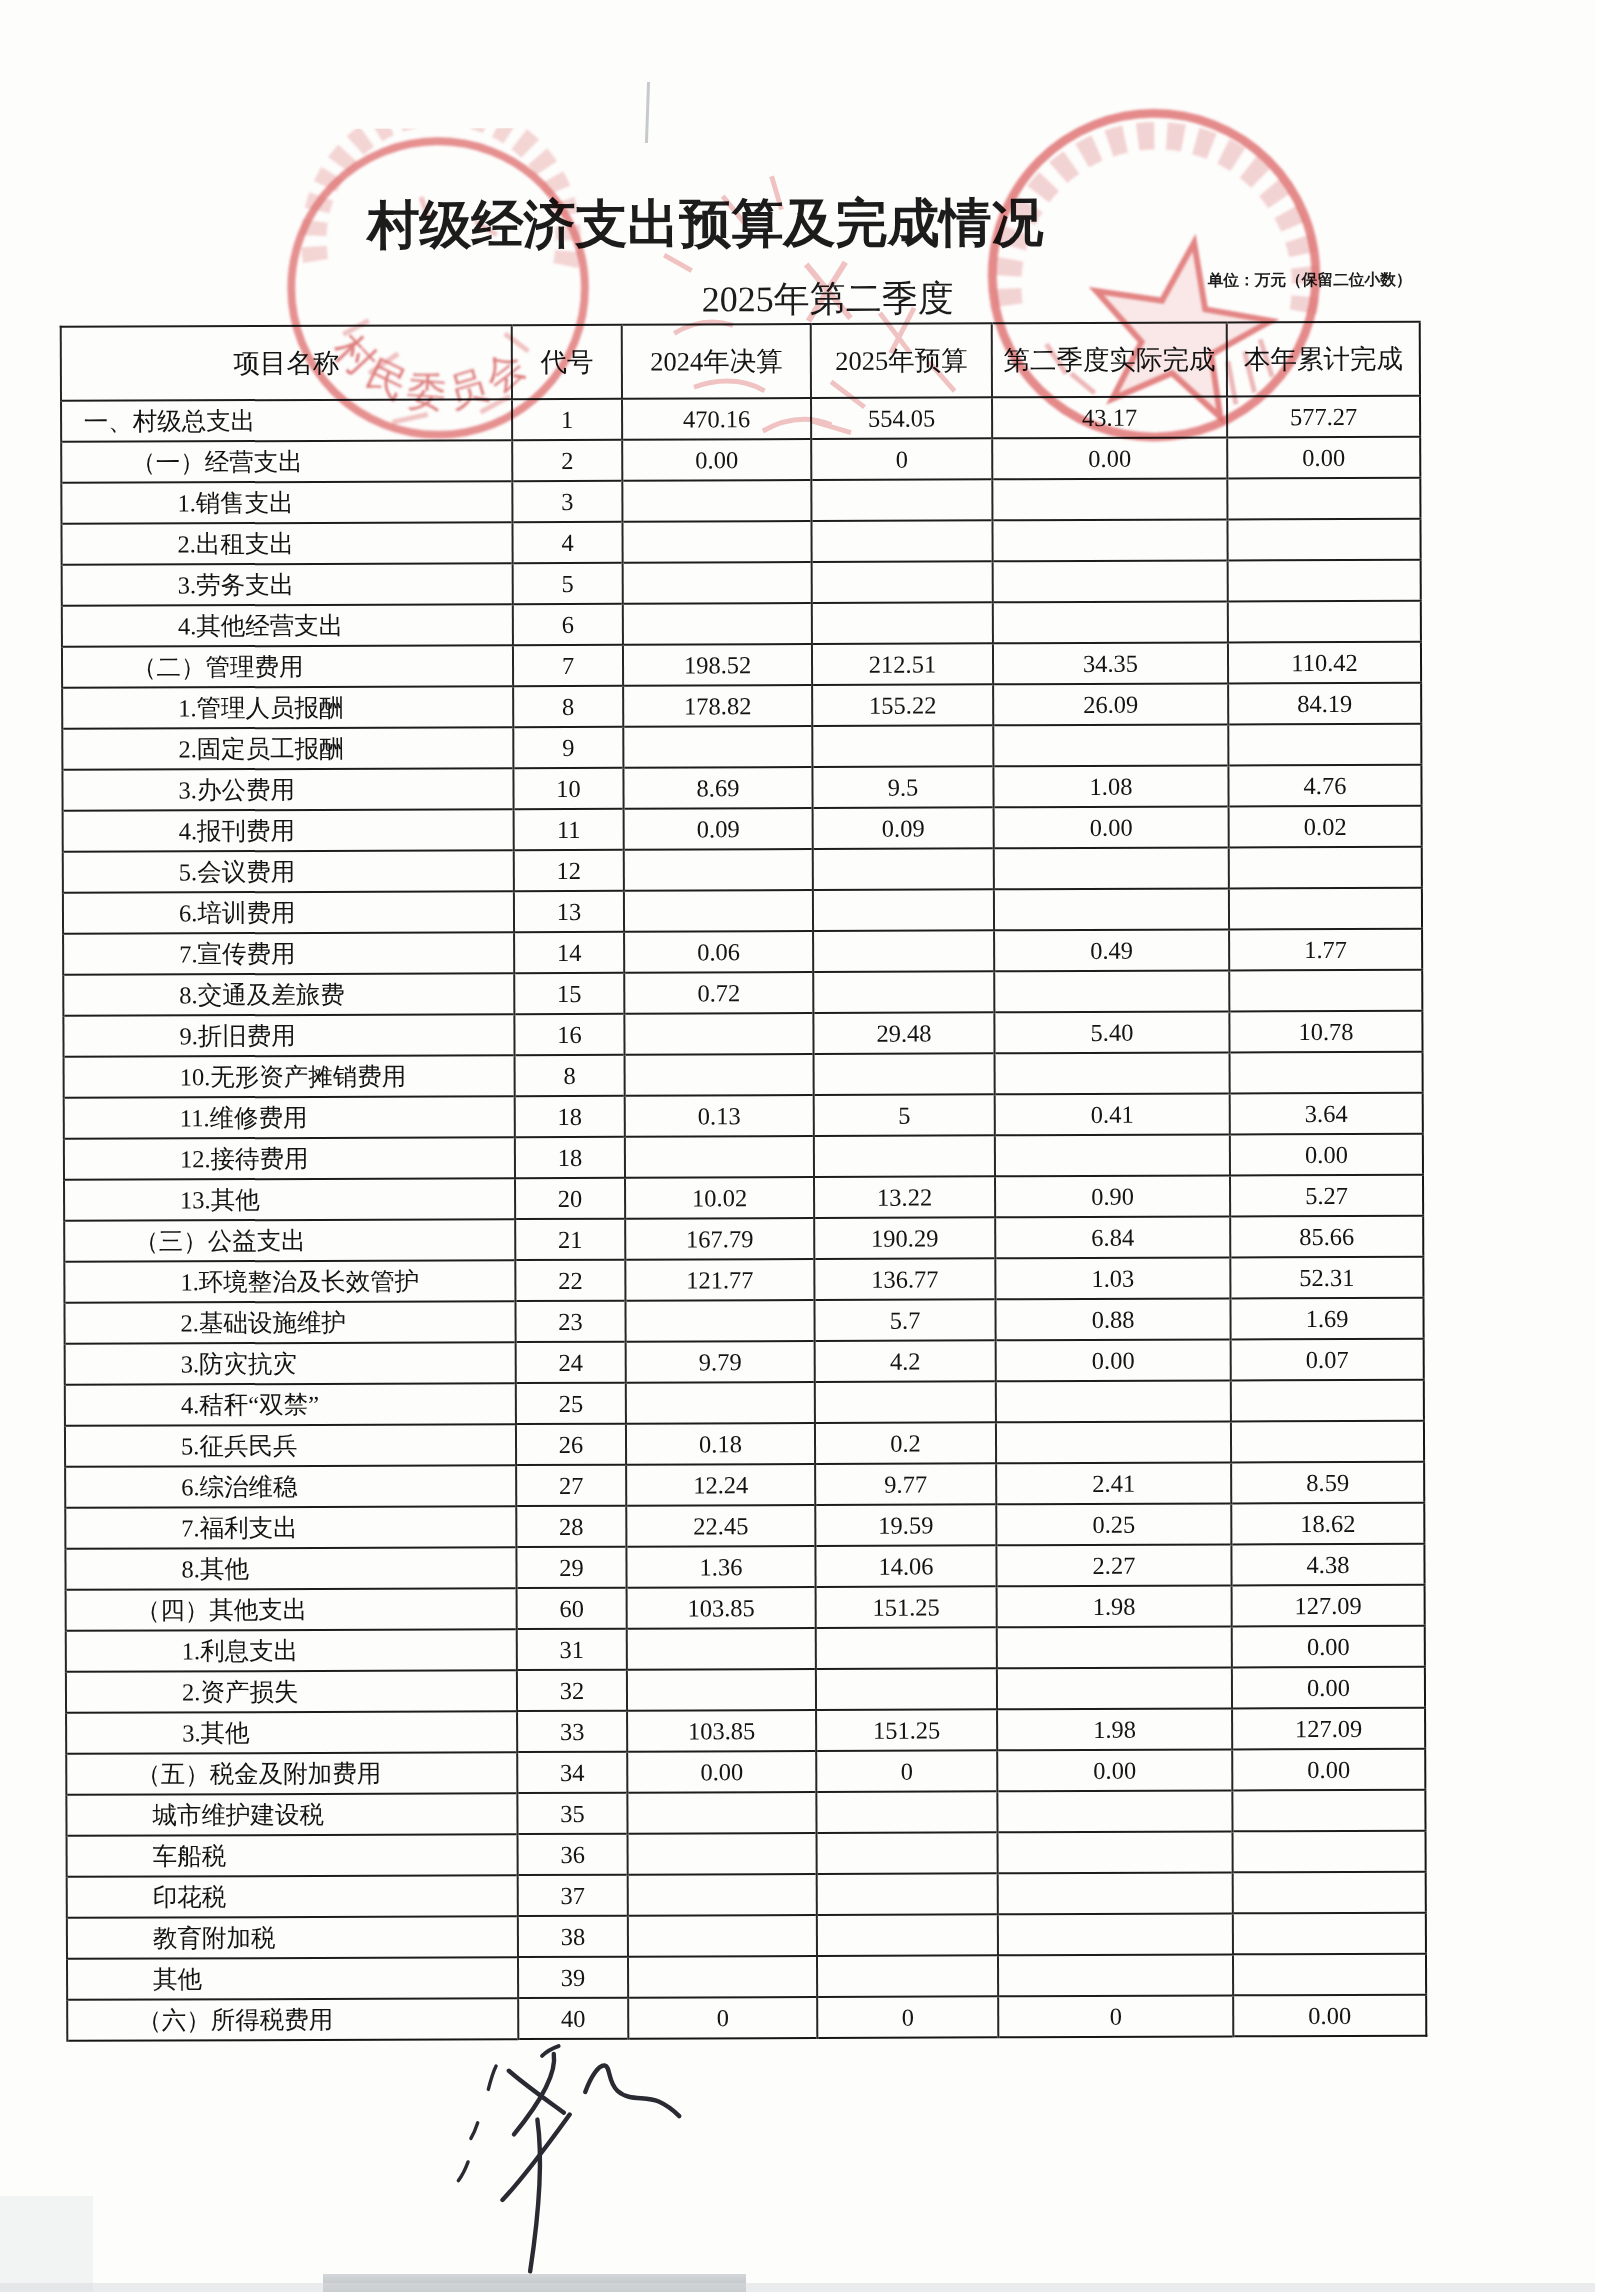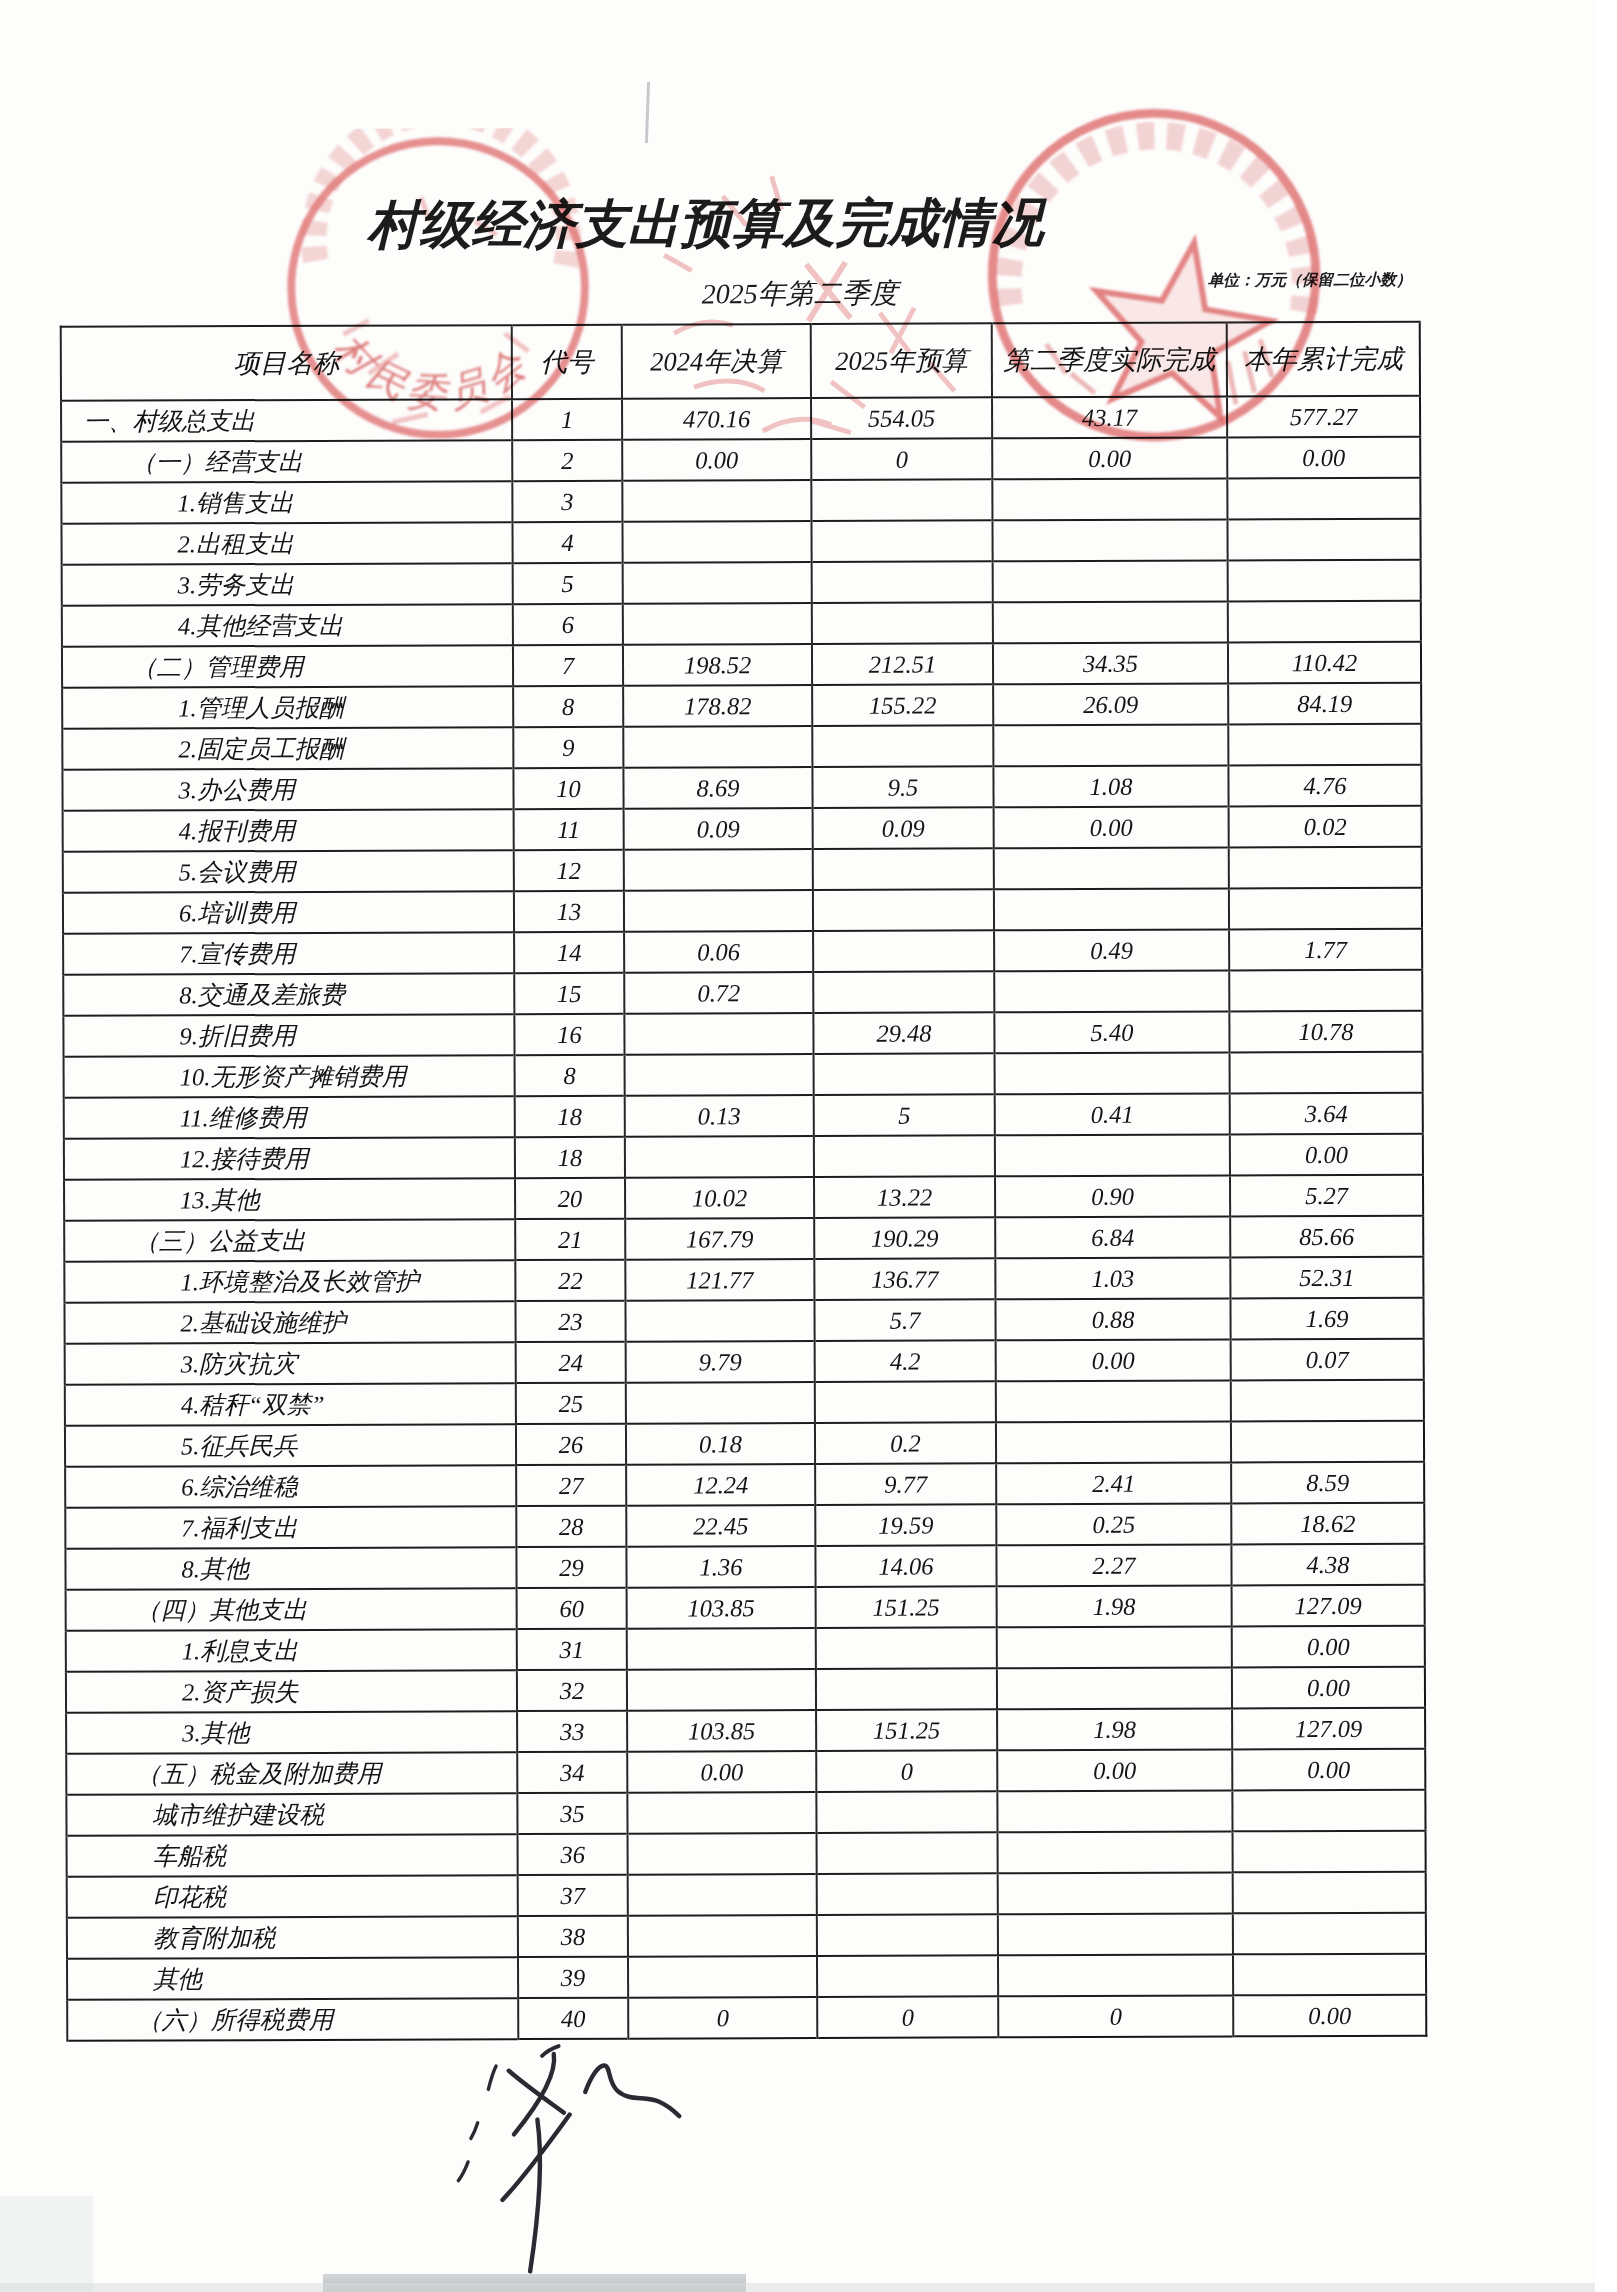--- a/index.html
+++ b/index.html
@@ -4,7 +4,7 @@
 <style>
   html,body{margin:0;padding:0;background:#fff;}
   .page{position:relative;width:1595px;height:2293px;background:#fdfdfc;overflow:hidden;
-        font-family:"Liberation Serif","DejaVu Serif",serif;color:#161616;font-style:italic;}
+        font-family:"Liberation Serif","DejaVu Serif",serif;color:#161616;}
   .sheet{position:absolute;left:0;top:0;width:1617px;height:2293px;transform:rotate(-0.22deg);transform-origin:50% 40%;}
 
   .title{position:absolute;left:370px;top:189px;width:706px;height:69px;

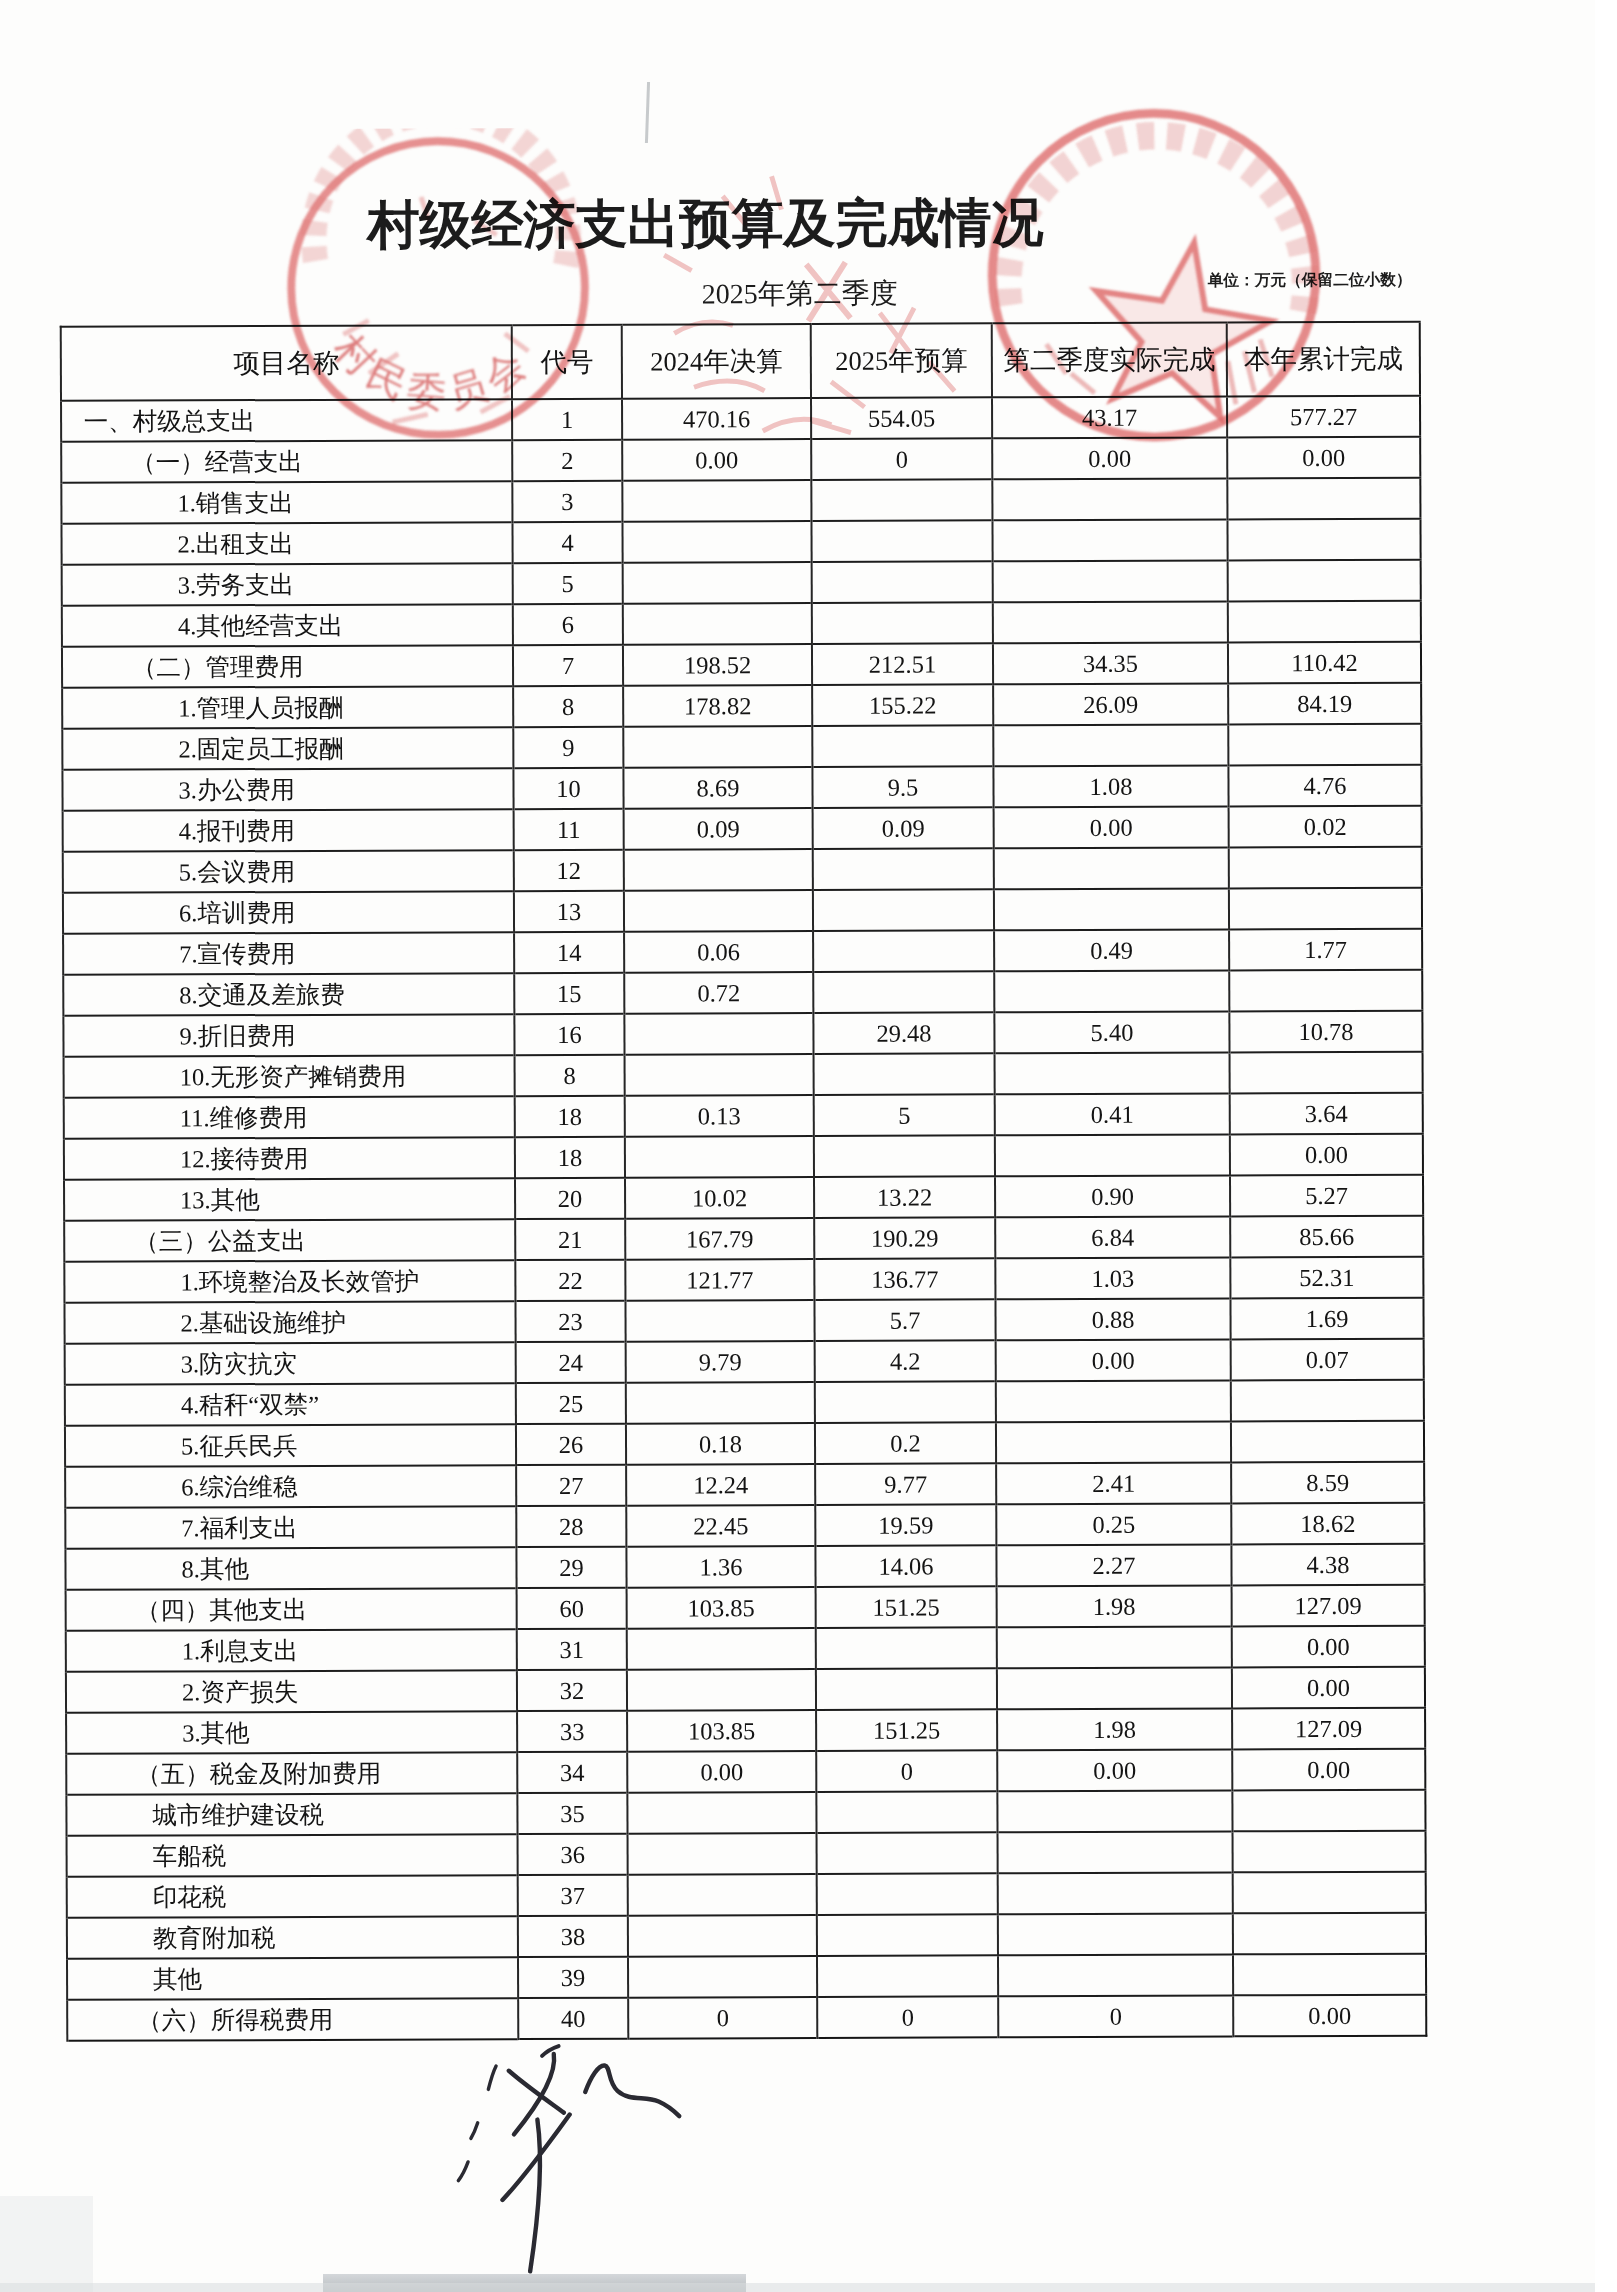--- a/index.html
+++ b/index.html
@@ -9,7 +9,7 @@
 
   .title{position:absolute;left:370px;top:189px;width:706px;height:69px;
          font-size:52px;font-weight:bold;letter-spacing:0px;white-space:nowrap;color:#1c1c1c;}
-  .subtitle{position:absolute;left:704px;top:275px;font-size:28px;color:#1c1c1c;white-space:nowrap;}
+  .subtitle{position:absolute;left:704px;top:275px;font-size:36px;color:#1c1c1c;white-space:nowrap;}
   .unitnote{position:absolute;left:1120px;top:272px;width:294px;text-align:right;
             font-size:15.7px;font-weight:bold;color:#1c1c1c;white-space:nowrap;}
 

